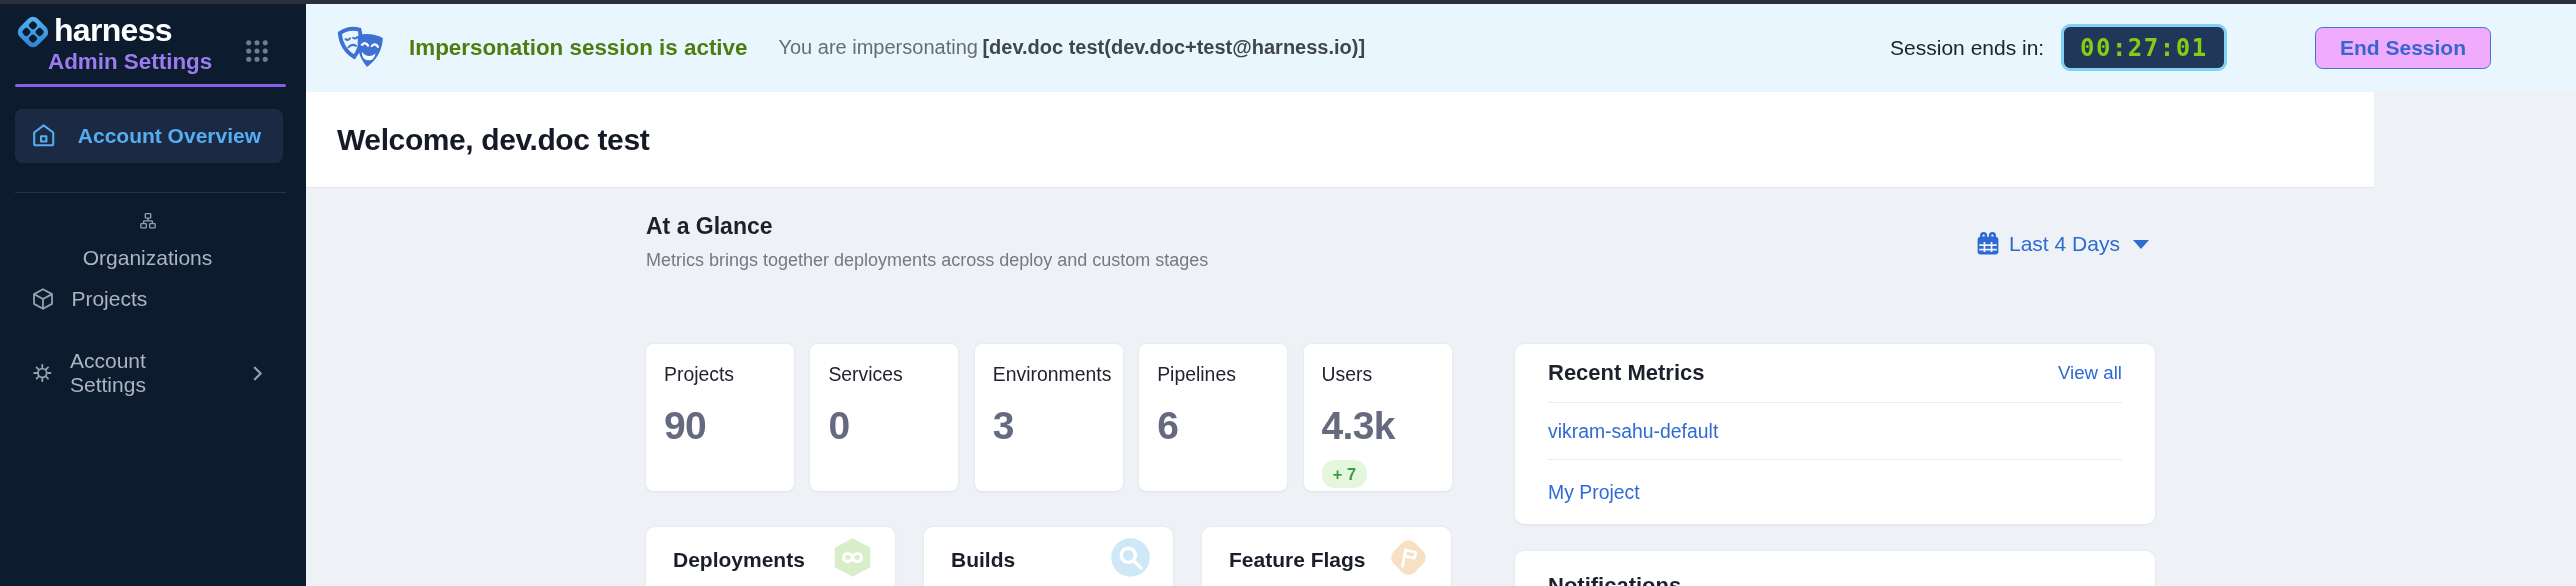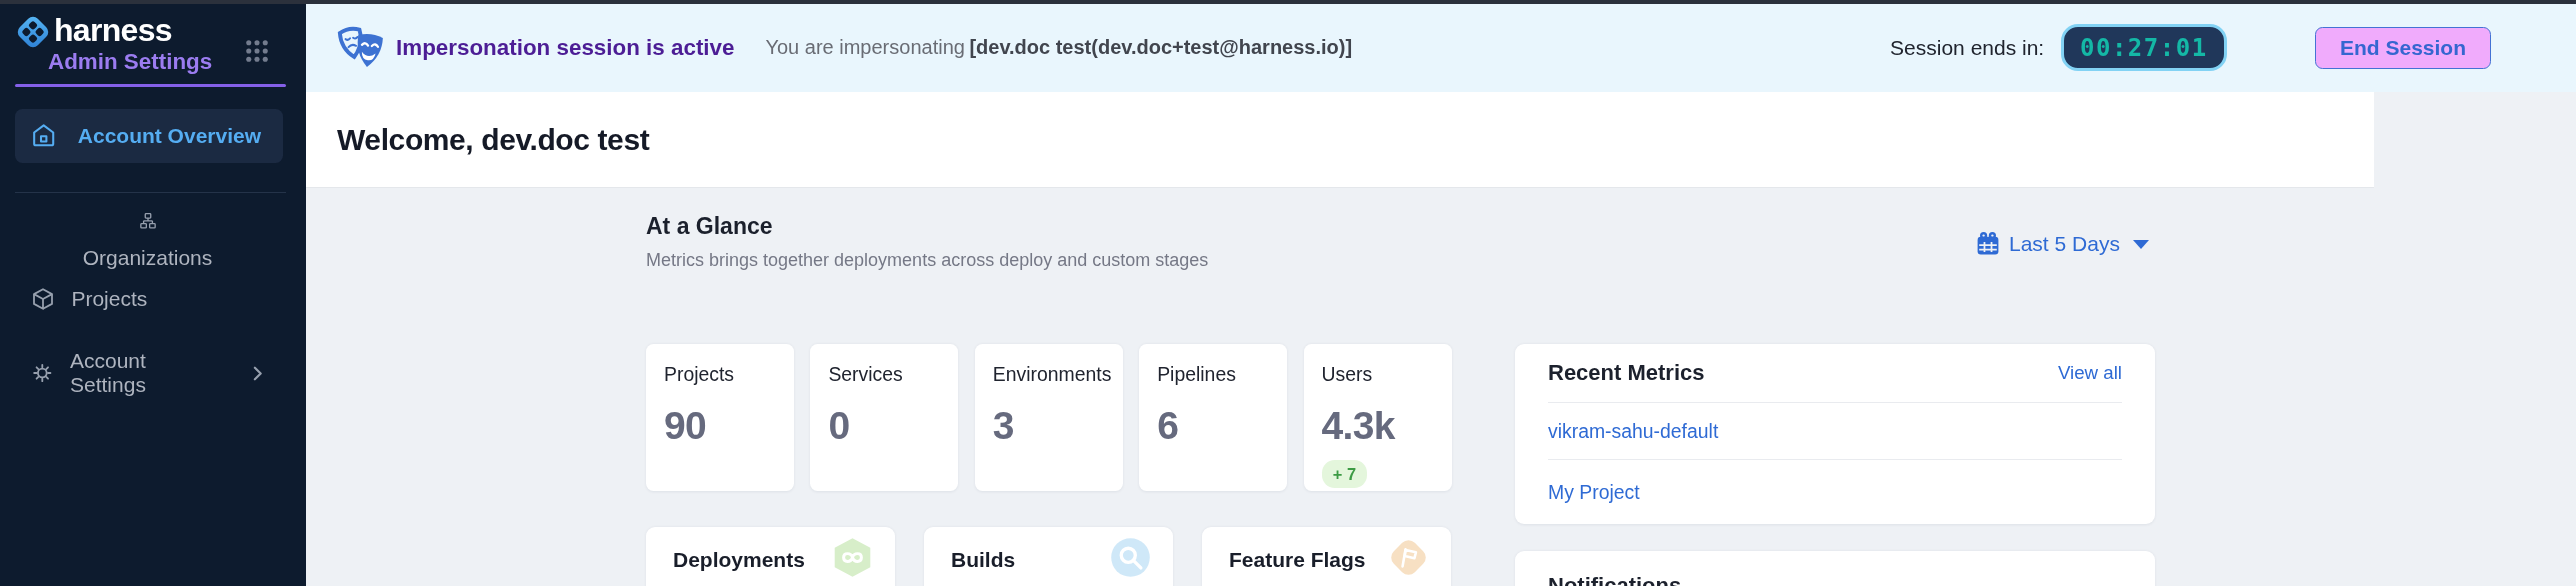--- a/index.html
+++ b/index.html
@@ -37,7 +37,7 @@
   .banner { position:absolute; left:306px; top:3.7px; width:2270px; height:88px;
             background:#e9f6fd; display:flex; align-items:center; padding-left:30px; }
   .masks-icon { width:52px; height:46px; flex:0 0 auto; }
-  .banner-title { margin-left:8px; font-size:22.4px; font-weight:700; color:#4c1d95; }
+  .banner-title { margin-left:21px; font-size:22.4px; font-weight:700; color:#4d7c0f; }
   .banner-sub { margin-left:31px; font-size:20px; color:#696c74; }
   .banner-sub b { color:#41454e; font-weight:700; margin-left:4.5px; }
   .banner-spacer { flex:1; }

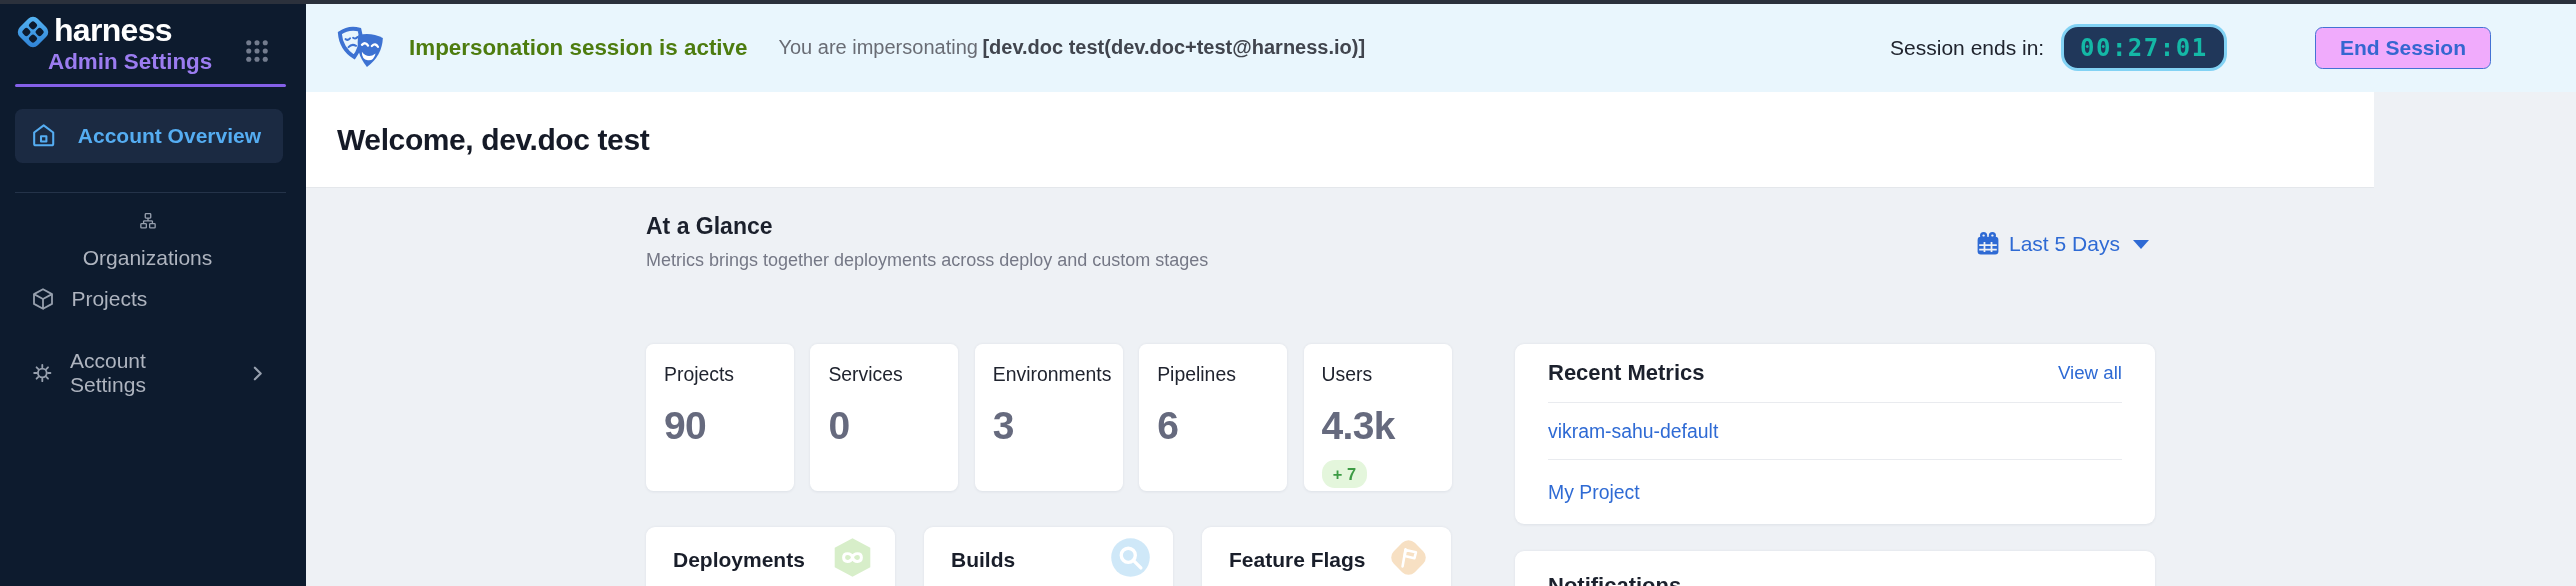--- a/index.html
+++ b/index.html
@@ -43,9 +43,9 @@
   .banner-spacer { flex:1; }
   .session-label { font-size:21px; color:#20242e; }
   .timer-chip { margin-left:16.4px; background:#20375a; border:3.7px solid #82d2f4;
-                border-radius:17px; padding:6.7px 16.4px;
+                border-radius:9px; padding:6.7px 16.4px;
                 font-family:"DejaVu Sans Mono", monospace; font-size:24px; font-weight:700;
-                color:#14b8a6; letter-spacing:1.5px; }
+                color:#84cc16; letter-spacing:1.5px; }
   .end-btn { margin-left:88px; margin-right:85px; background:#f0abfc;
              border:1.5px solid #4472d4; border-radius:7.5px; padding:8.2px 24px;
              font-size:21px; font-weight:700; color:#3566d0; cursor:pointer;

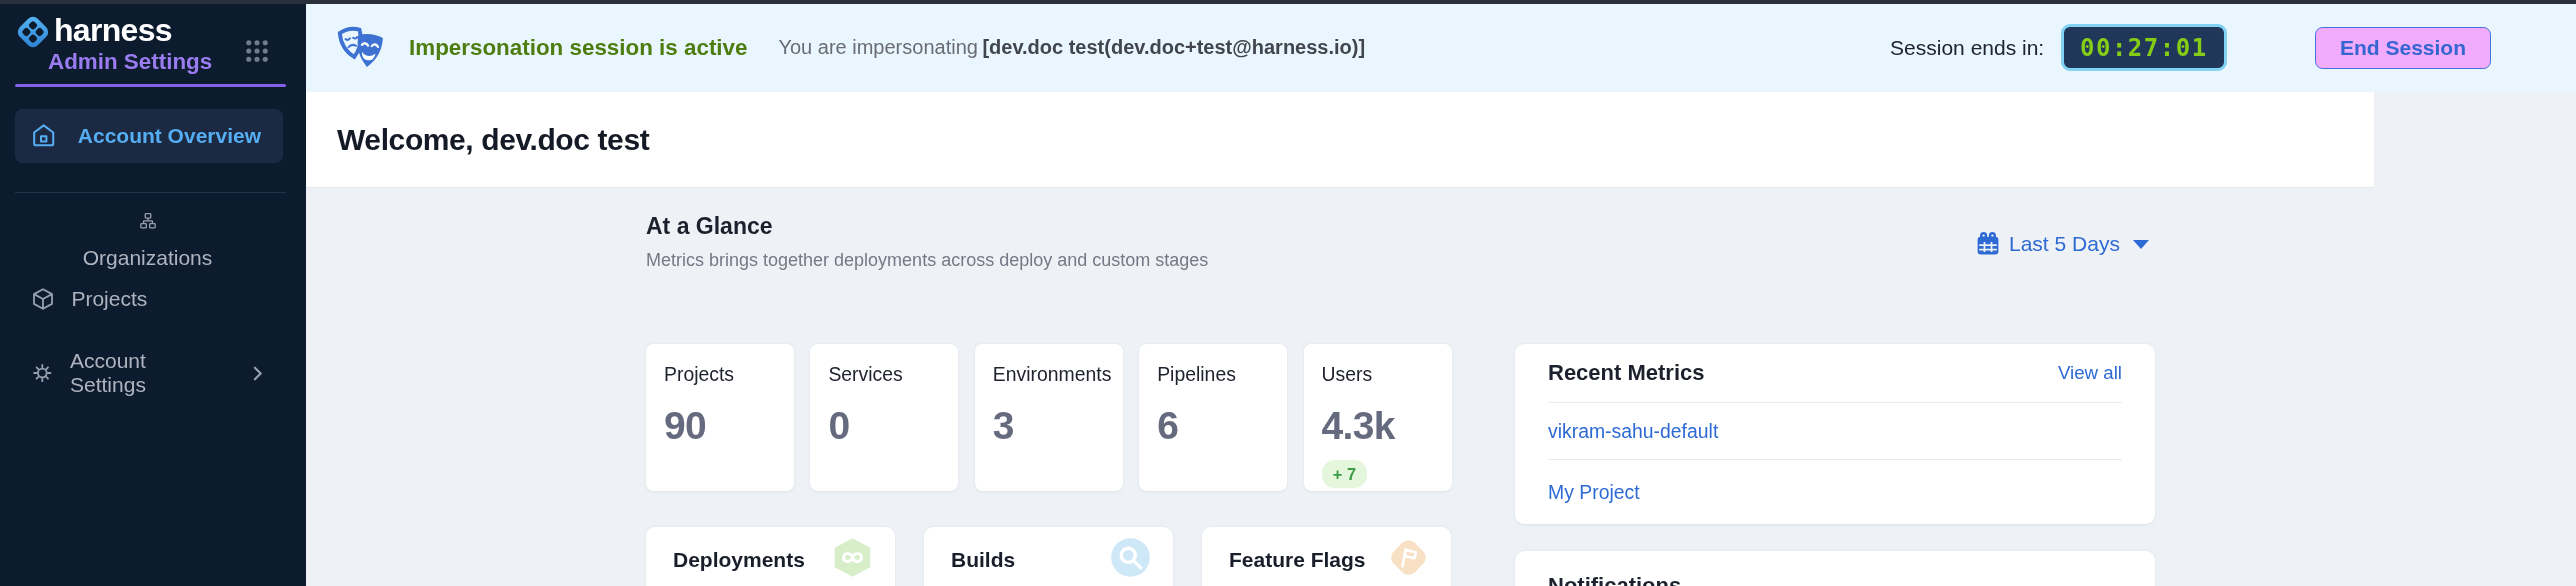--- a/index.html
+++ b/index.html
@@ -222,7 +222,7 @@
       <circle cx="20.5" cy="4.5" r="3" fill="none" stroke="#2e6ad4" stroke-width="3"></circle>
       <path d="M10.6 12.5 V25 M19.4 12.5 V25 M4 16.5 H26 M4 22 H26" stroke="#eef1f5" stroke-width="2.2"></path>
     </svg>
-    <span class="range-label">Last 5 Days</span>
+    <span class="range-label">Last 4 Days</span>
     <span class="caret-down"></span>
   </div>
 

